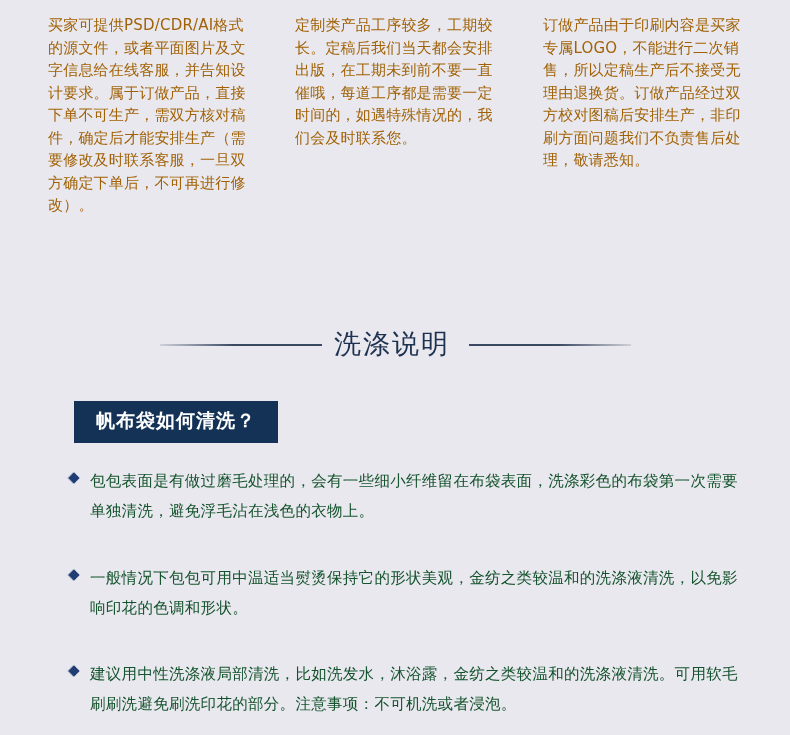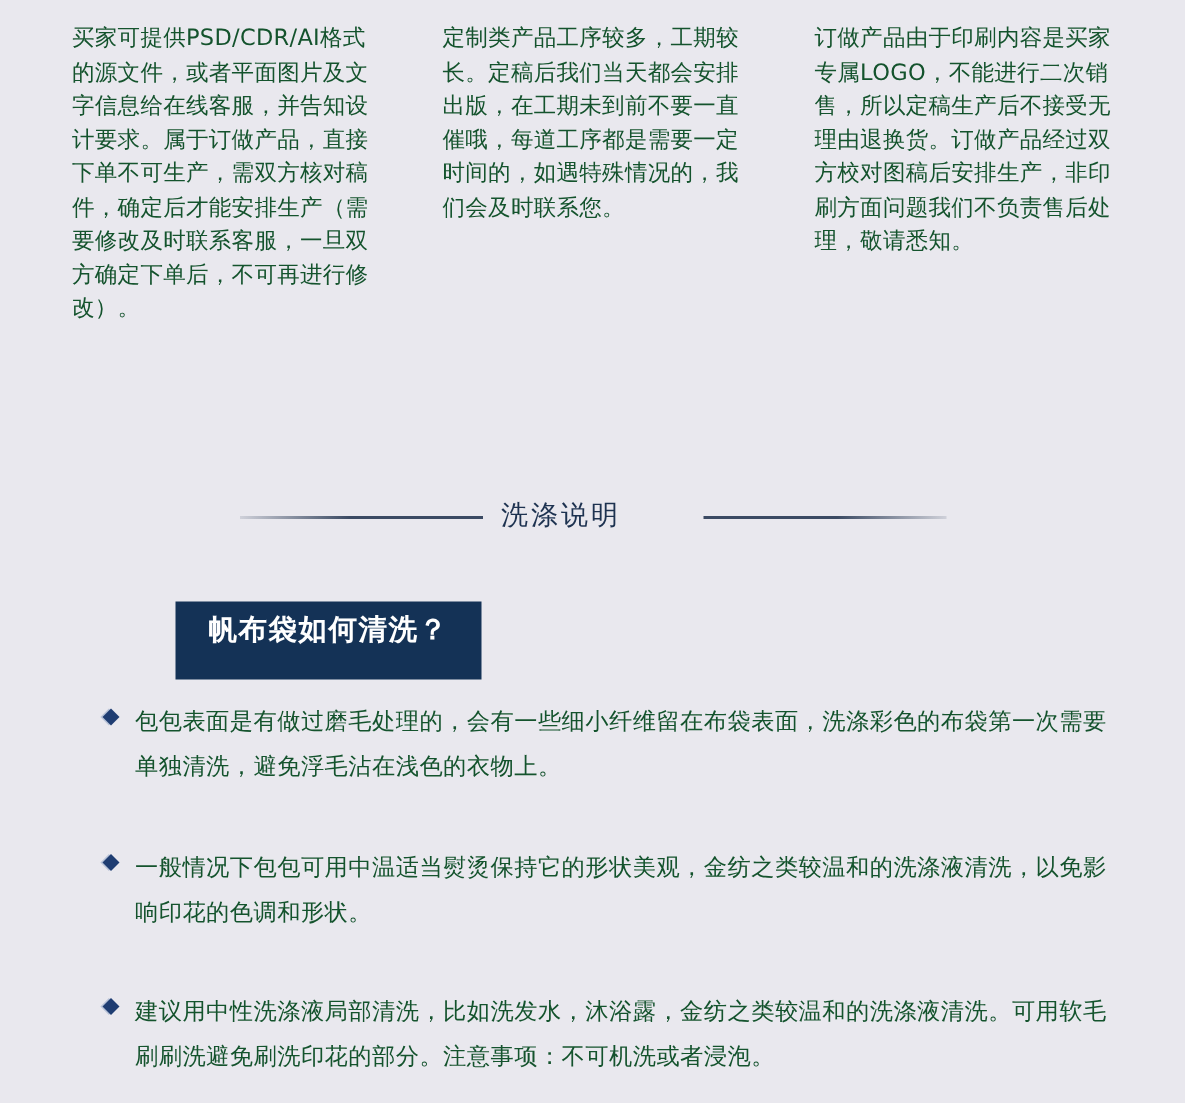--- a/index.html
+++ b/index.html
@@ -21,7 +21,7 @@
       width: 210px;
       font-size: 15px;
       line-height: 22.5px;
-      color: #14532d;
+      color: #a16207;
       letter-spacing: 0.2px;
     }
     .col-1 { left: 48px; }

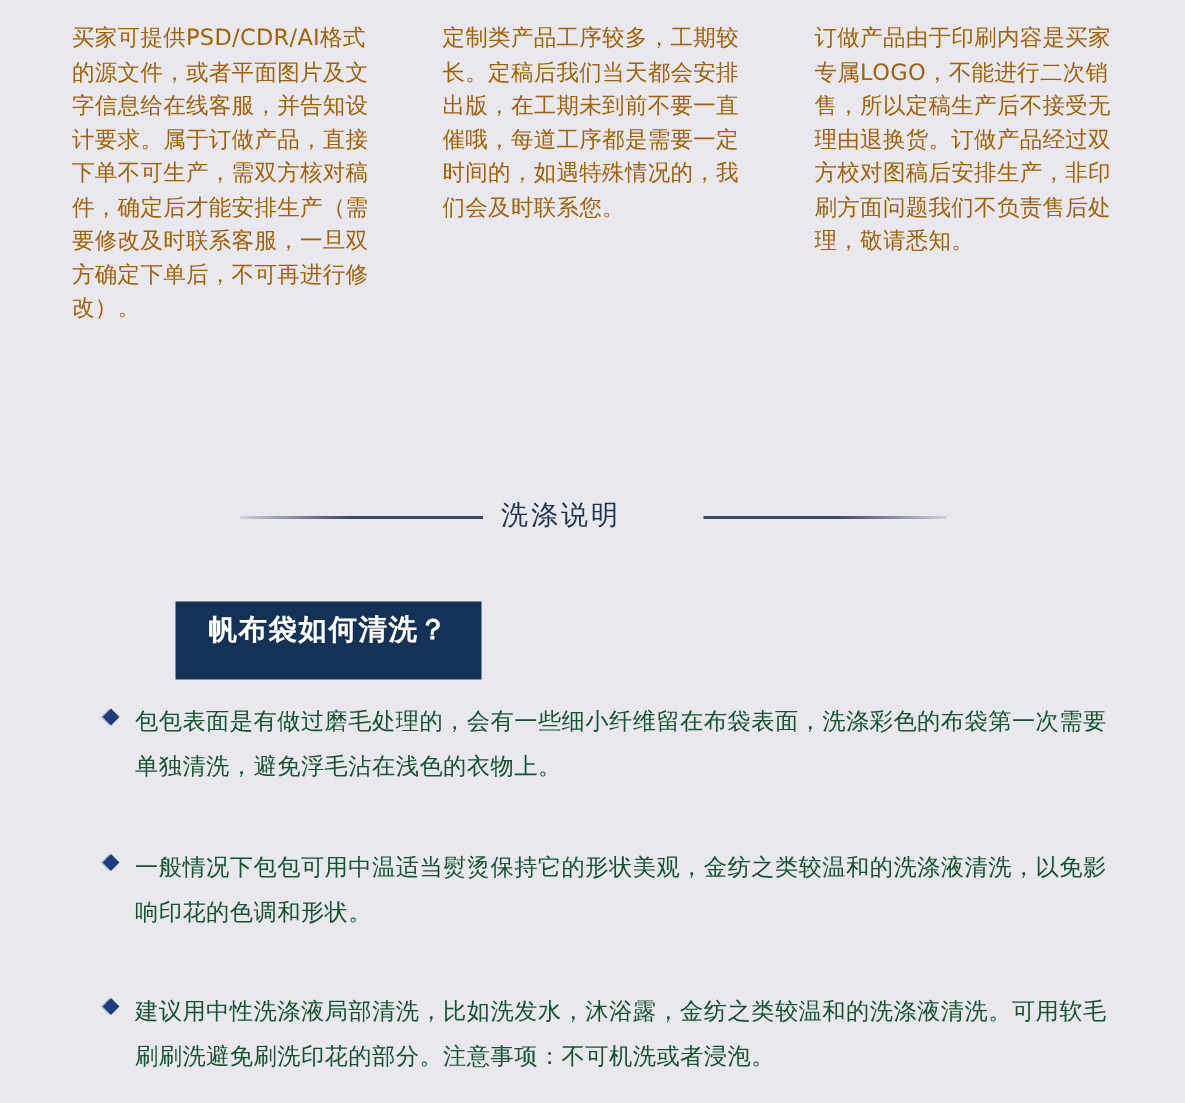--- a/index.html
+++ b/index.html
@@ -54,7 +54,7 @@
       position: absolute;
       left: 334px;
       top: 2px;
-      font-size: 18px;
+      font-size: 27px;
       line-height: 40px;
       color: #1d3250;
       letter-spacing: 2px;

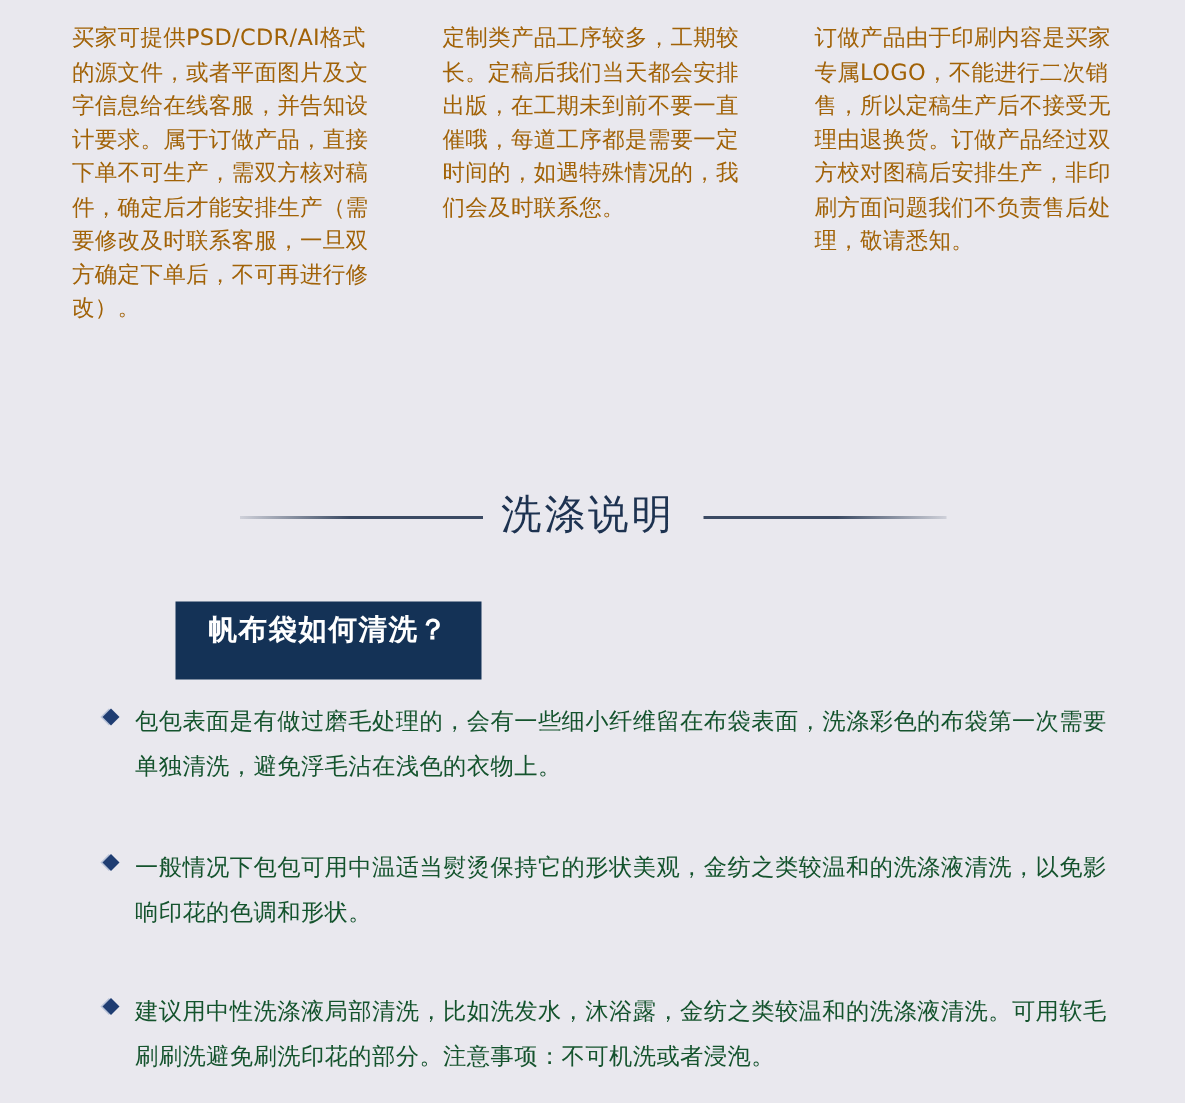--- a/index.html
+++ b/index.html
@@ -65,7 +65,7 @@
       left: 74px;
       top: 401px;
       width: 204px;
-      height: 52px;
+      height: 42px;
       background: #143256;
       color: #ffffff;
       font-size: 19px;
@@ -73,7 +73,6 @@
       line-height: 38px;
       text-align: center;
       letter-spacing: 1px;
-      margin-left: 43px;
     }
 
     .care-item {

